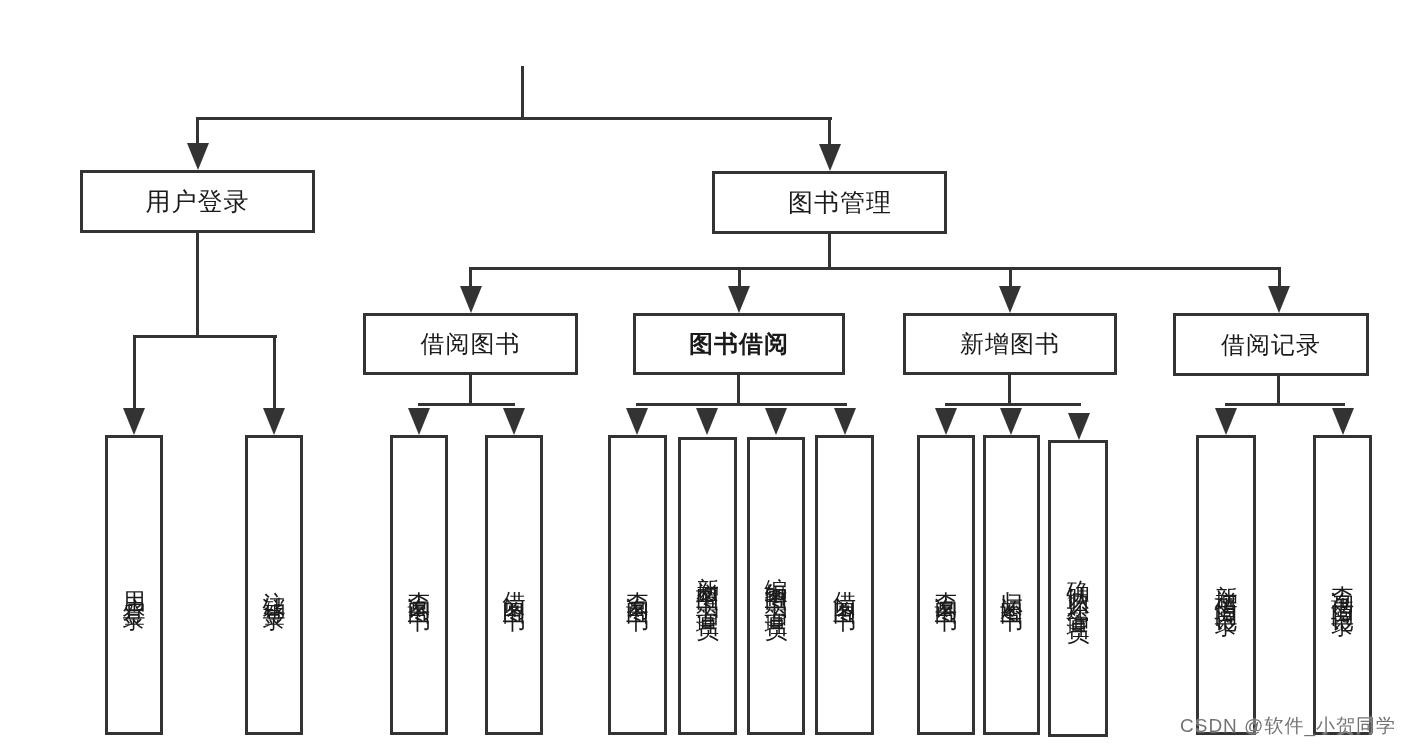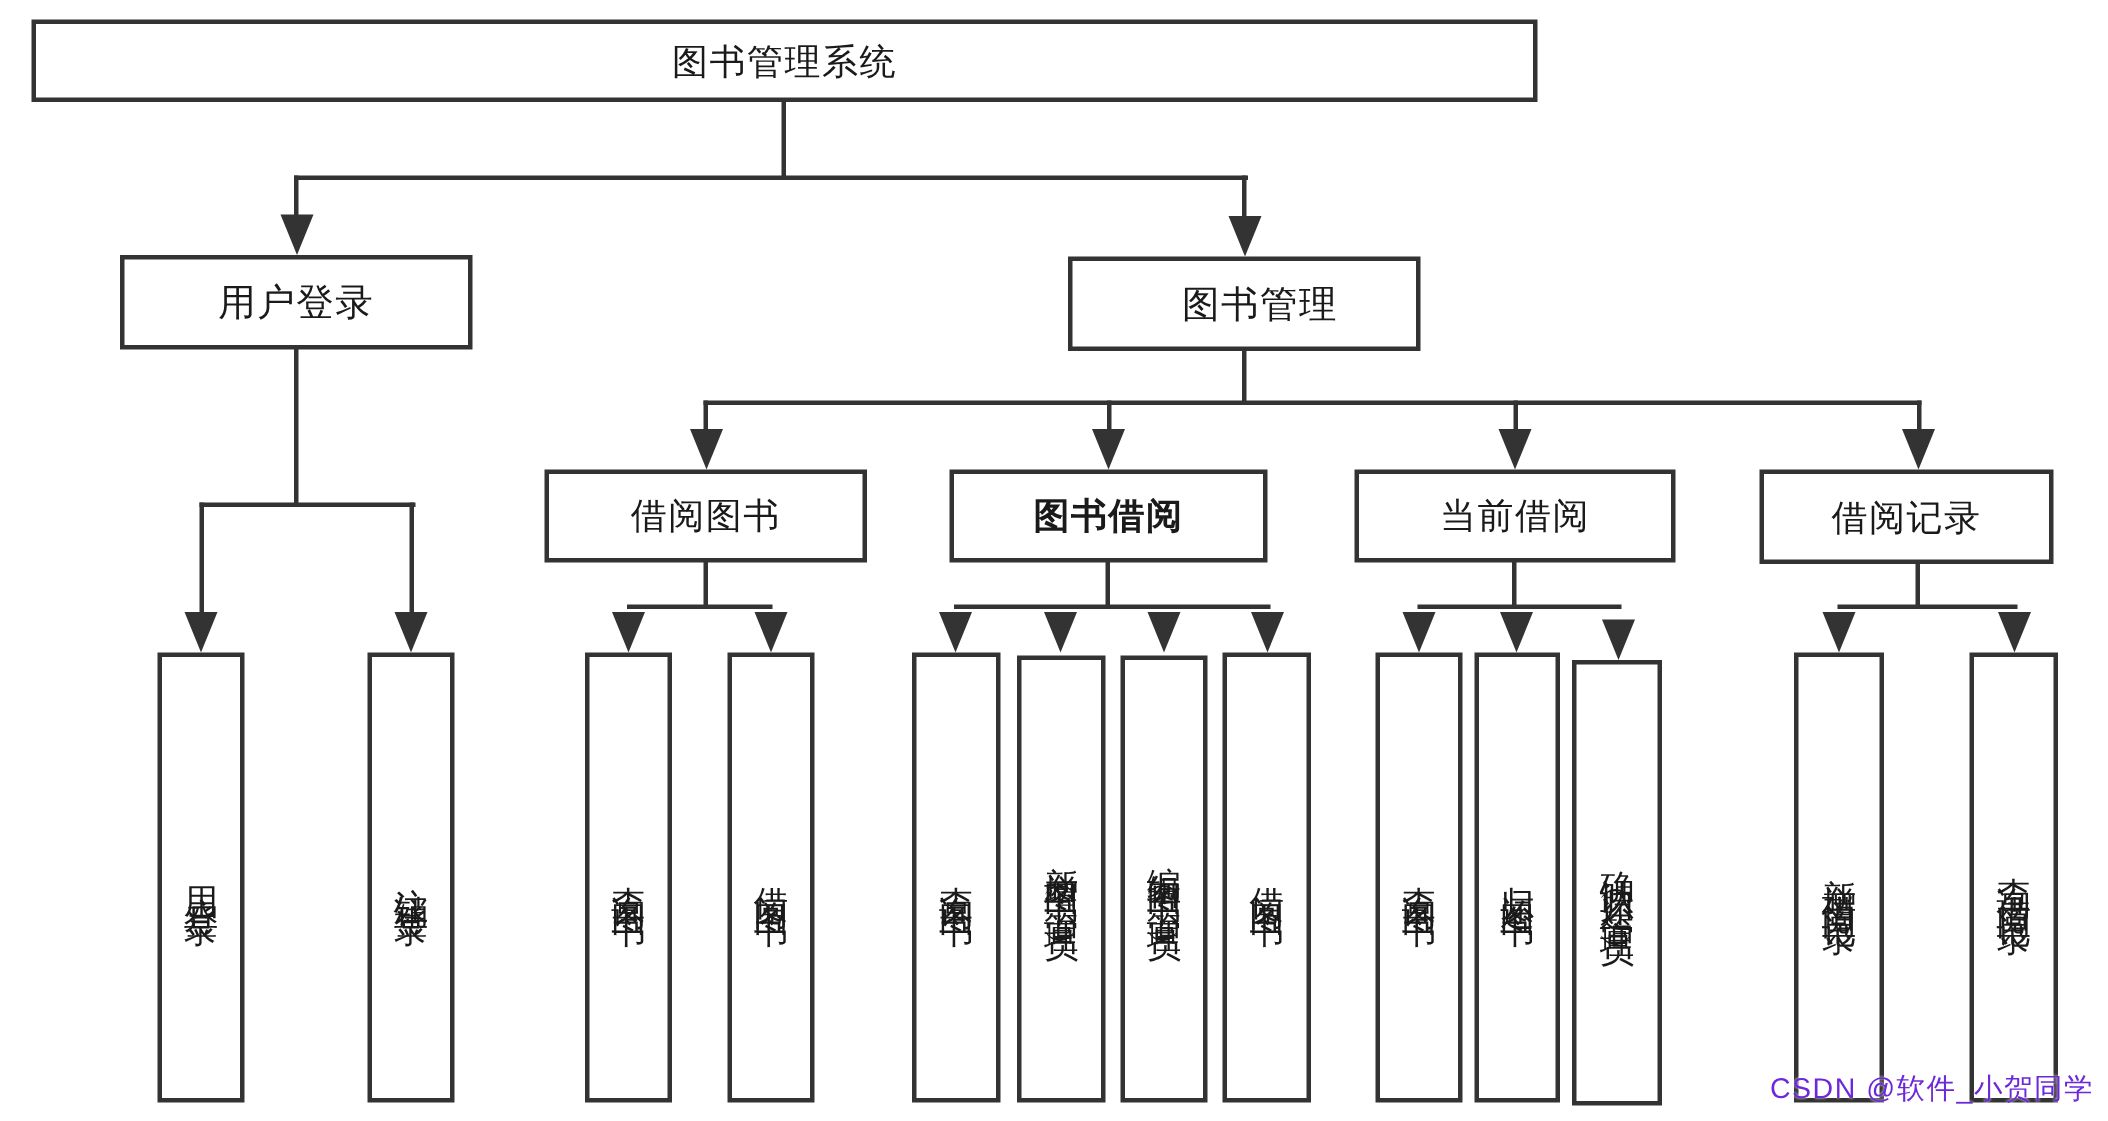--- a/index.html
+++ b/index.html
@@ -80,7 +80,6 @@
 
 <div class="canvas">
 
-  <div class="node" style="left:21px; top:13px; width:1004px; height:55px;">图书管理系统</div>
 
   <div class="vline" style="left:521px; top:66px; height:53px;"></div>
   <div class="hline" style="left:196px; top:117px; width:636px;"></div>

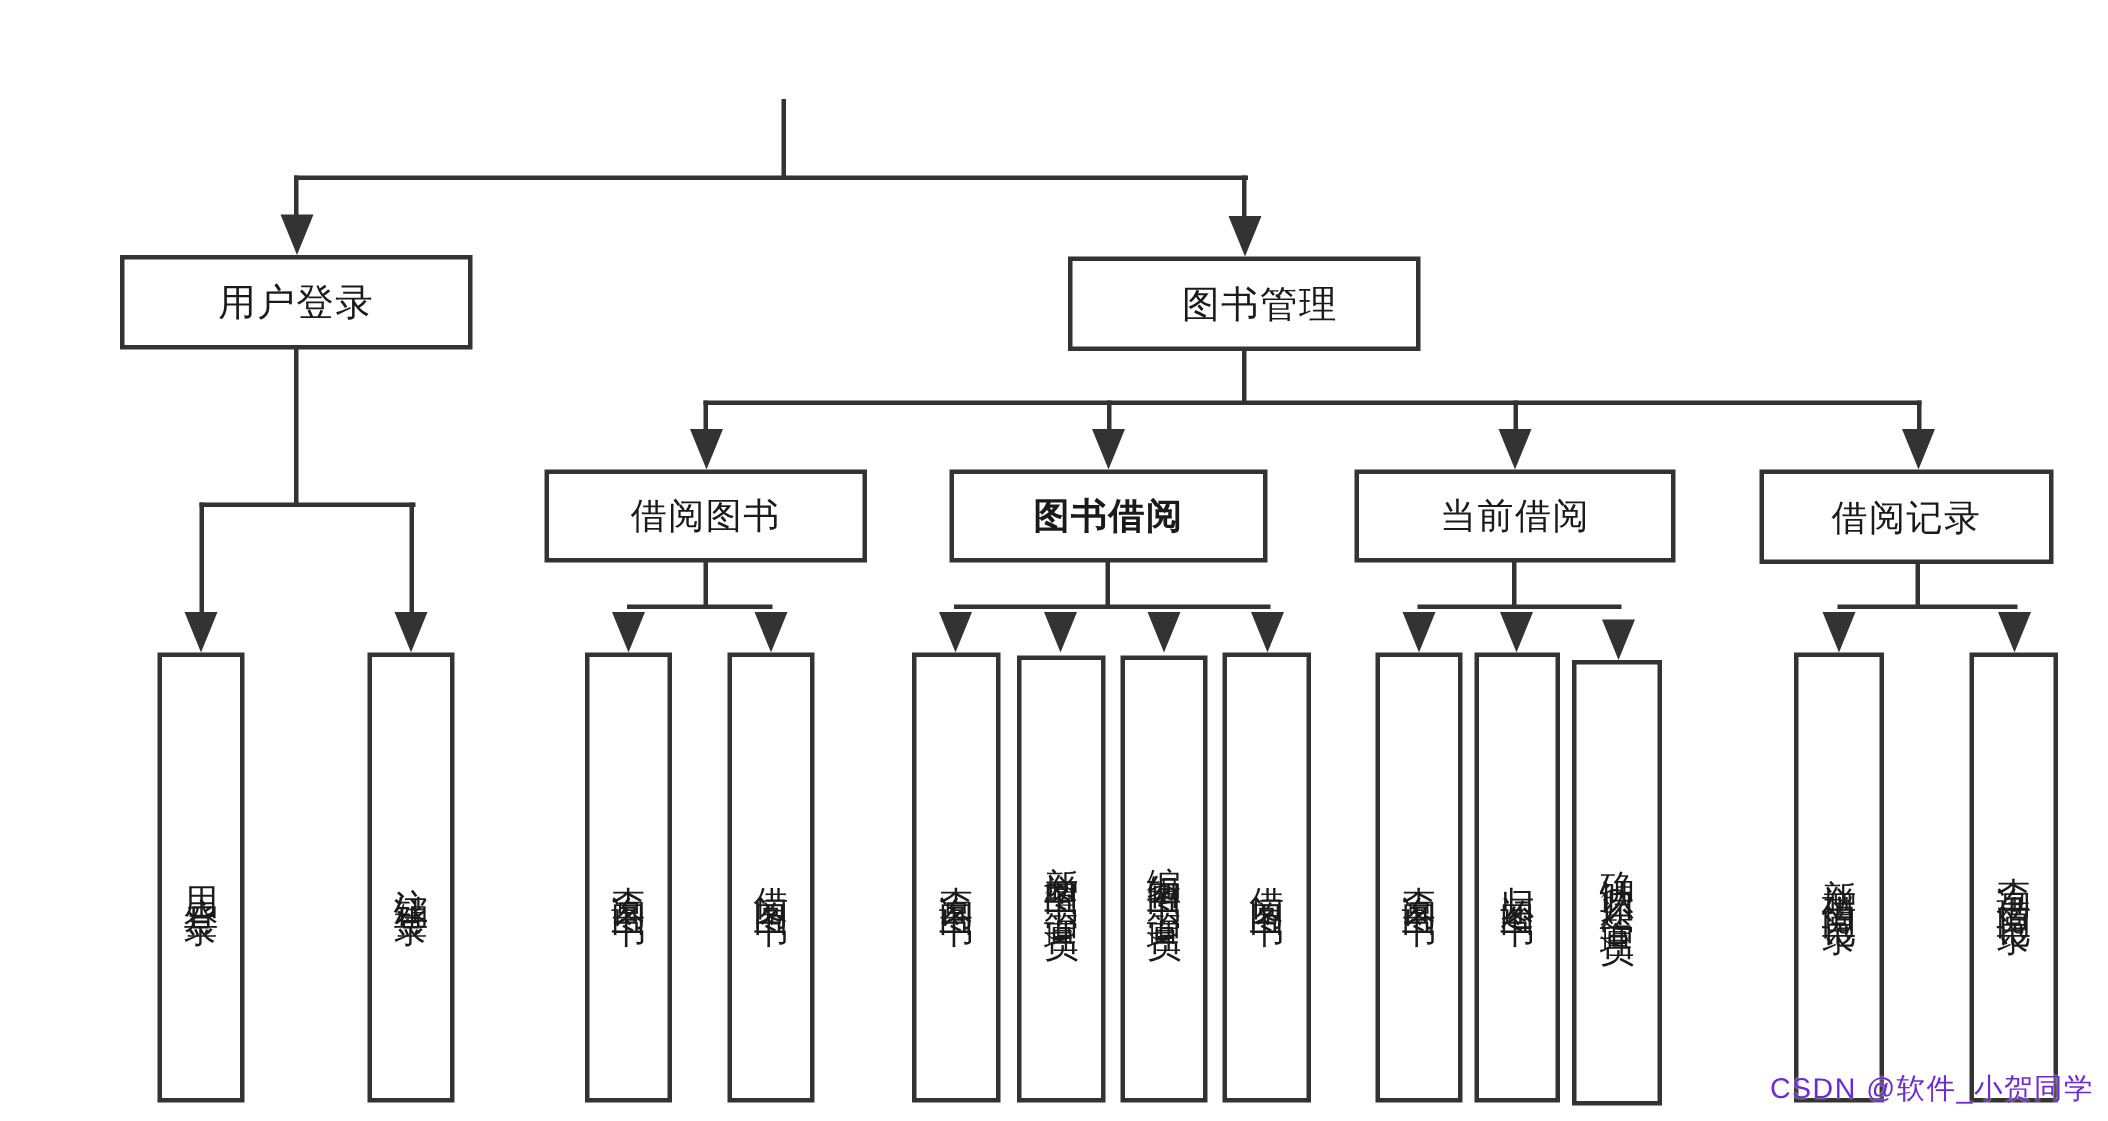--- a/index.html
+++ b/index.html
@@ -111,7 +111,7 @@
 
   <div class="node" style="left:363px; top:313px; width:215px; height:62px;">借阅图书</div>
   <div class="node" style="left:633px; top:313px; width:212px; height:62px;font-weight:bold;">图书借阅</div>
-  <div class="node" style="left:903px; top:313px; width:214px; height:62px;">当前借阅</div>
+  <div class="node" style="left:903px; top:313px; width:214px; height:62px;">新增图书</div>
   <div class="node" style="left:1173px; top:313px; width:196px; height:63px;">借阅记录</div>
 
   <div class="vline" style="left:469px; top:374px; height:32px;"></div>

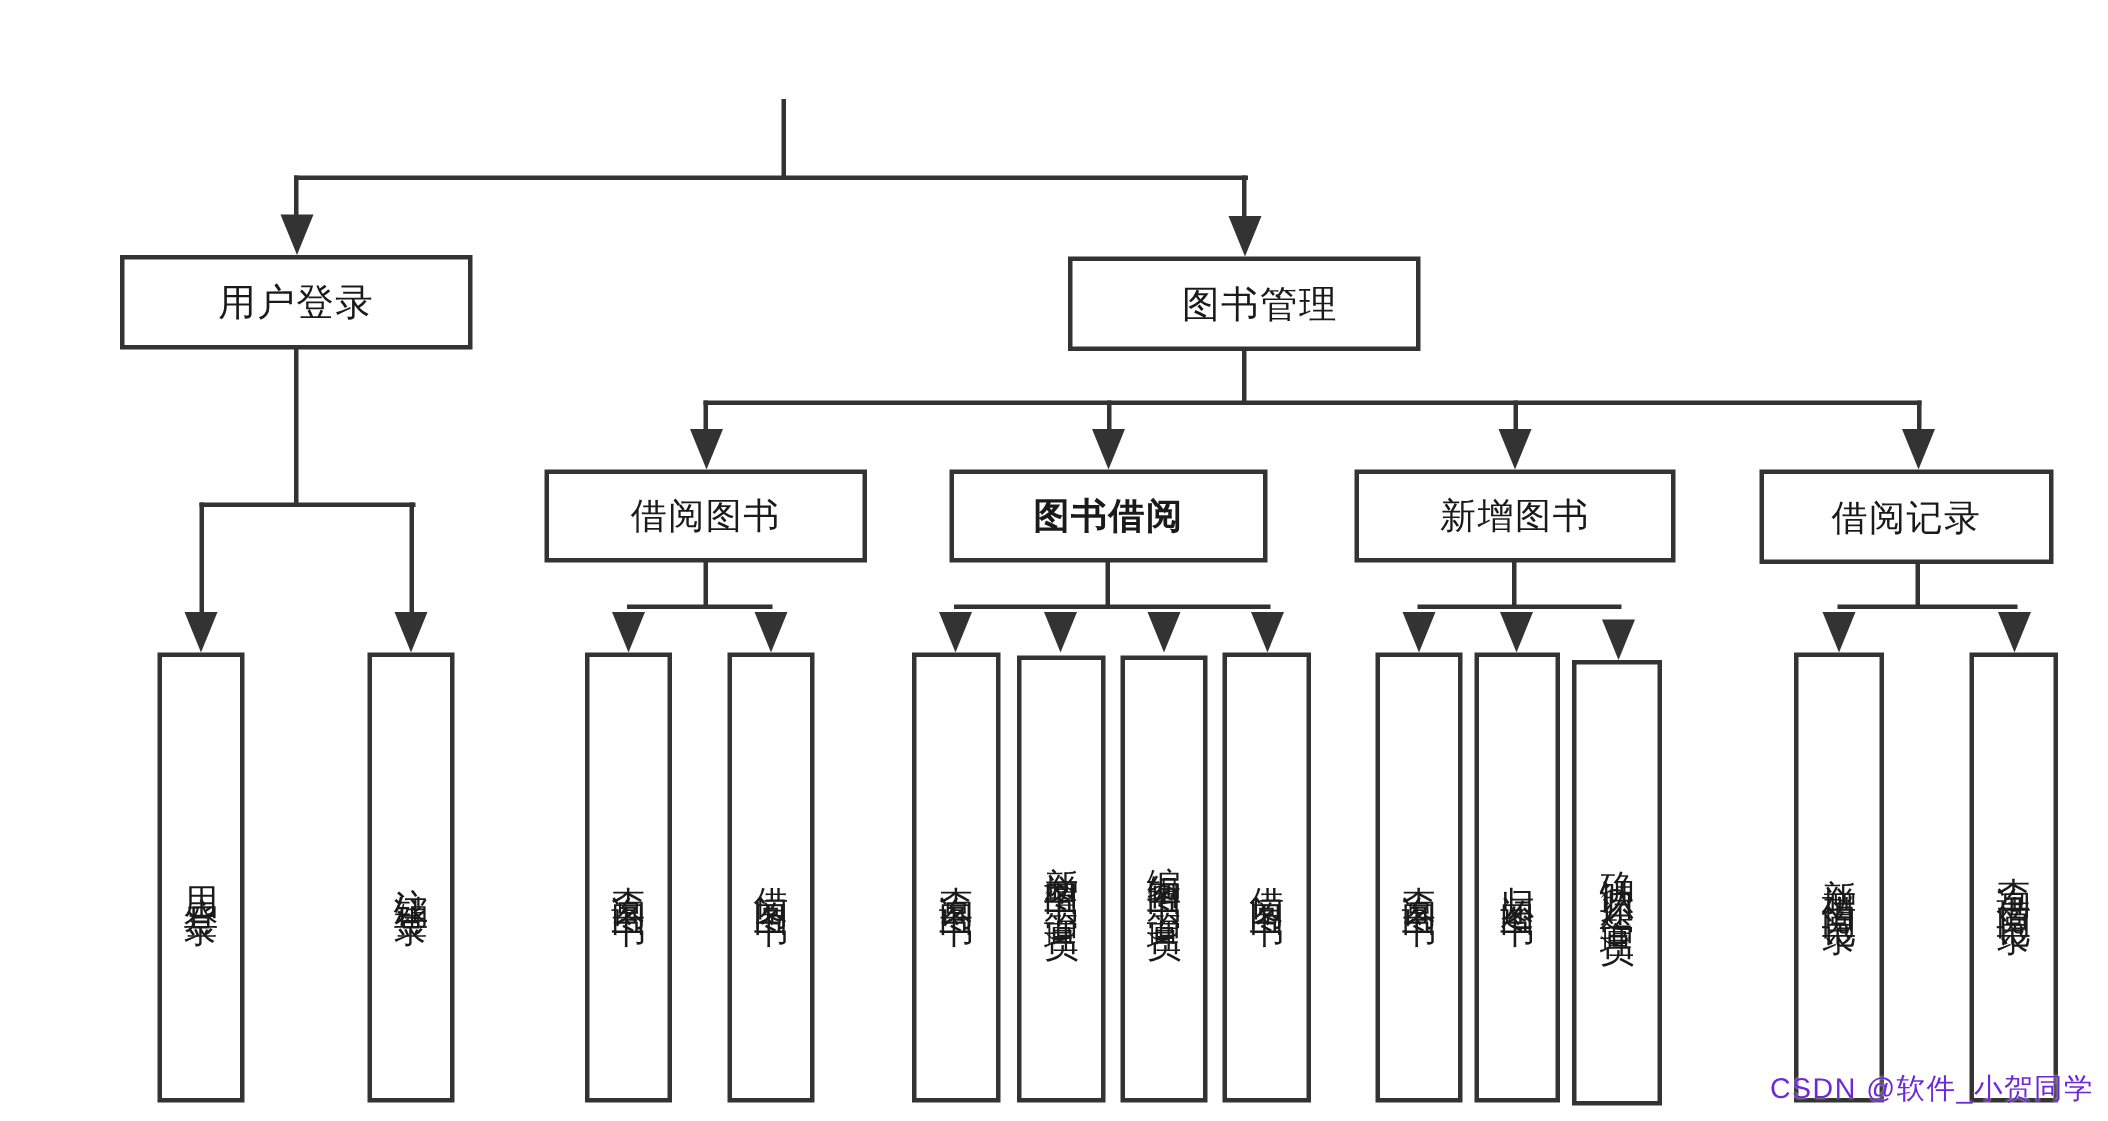--- a/index.html
+++ b/index.html
@@ -70,7 +70,7 @@
     top: 713px;
     font-size: 19px;
     letter-spacing: 1px;
-    color: #6d28d9;
+    color: #737373;
     white-space: nowrap;
     text-shadow: 0 0 2px #ffffff;
   }

